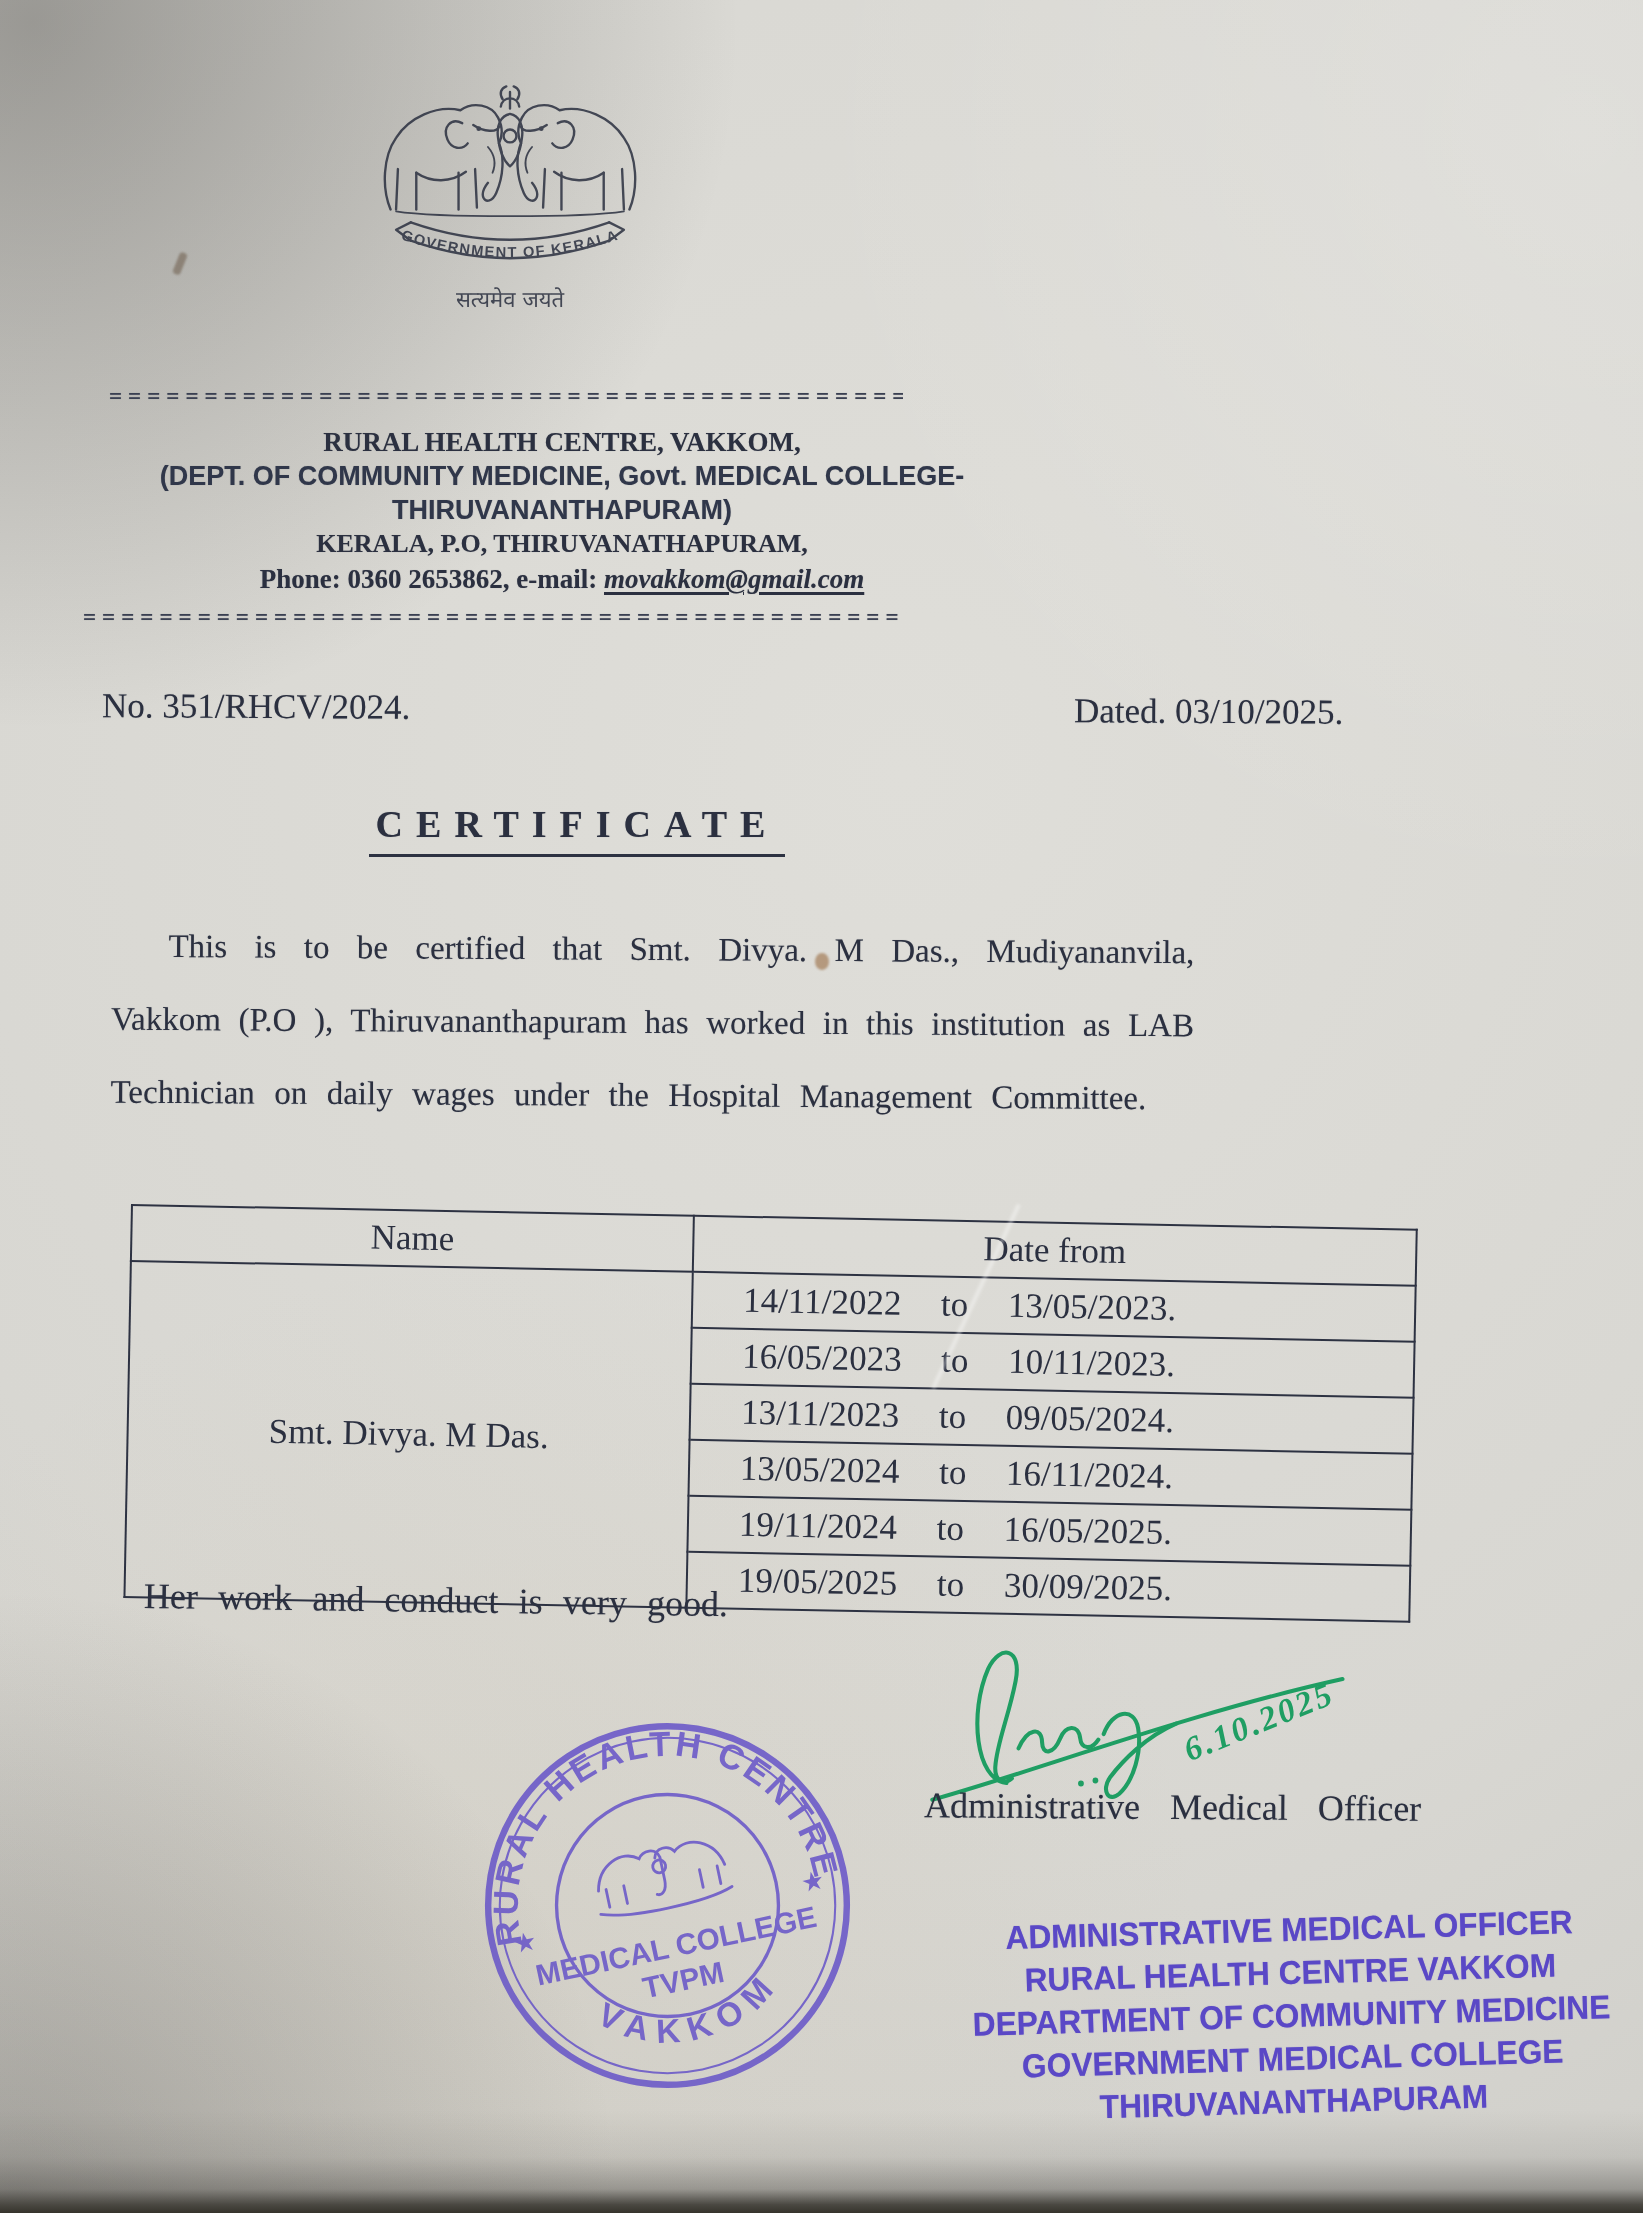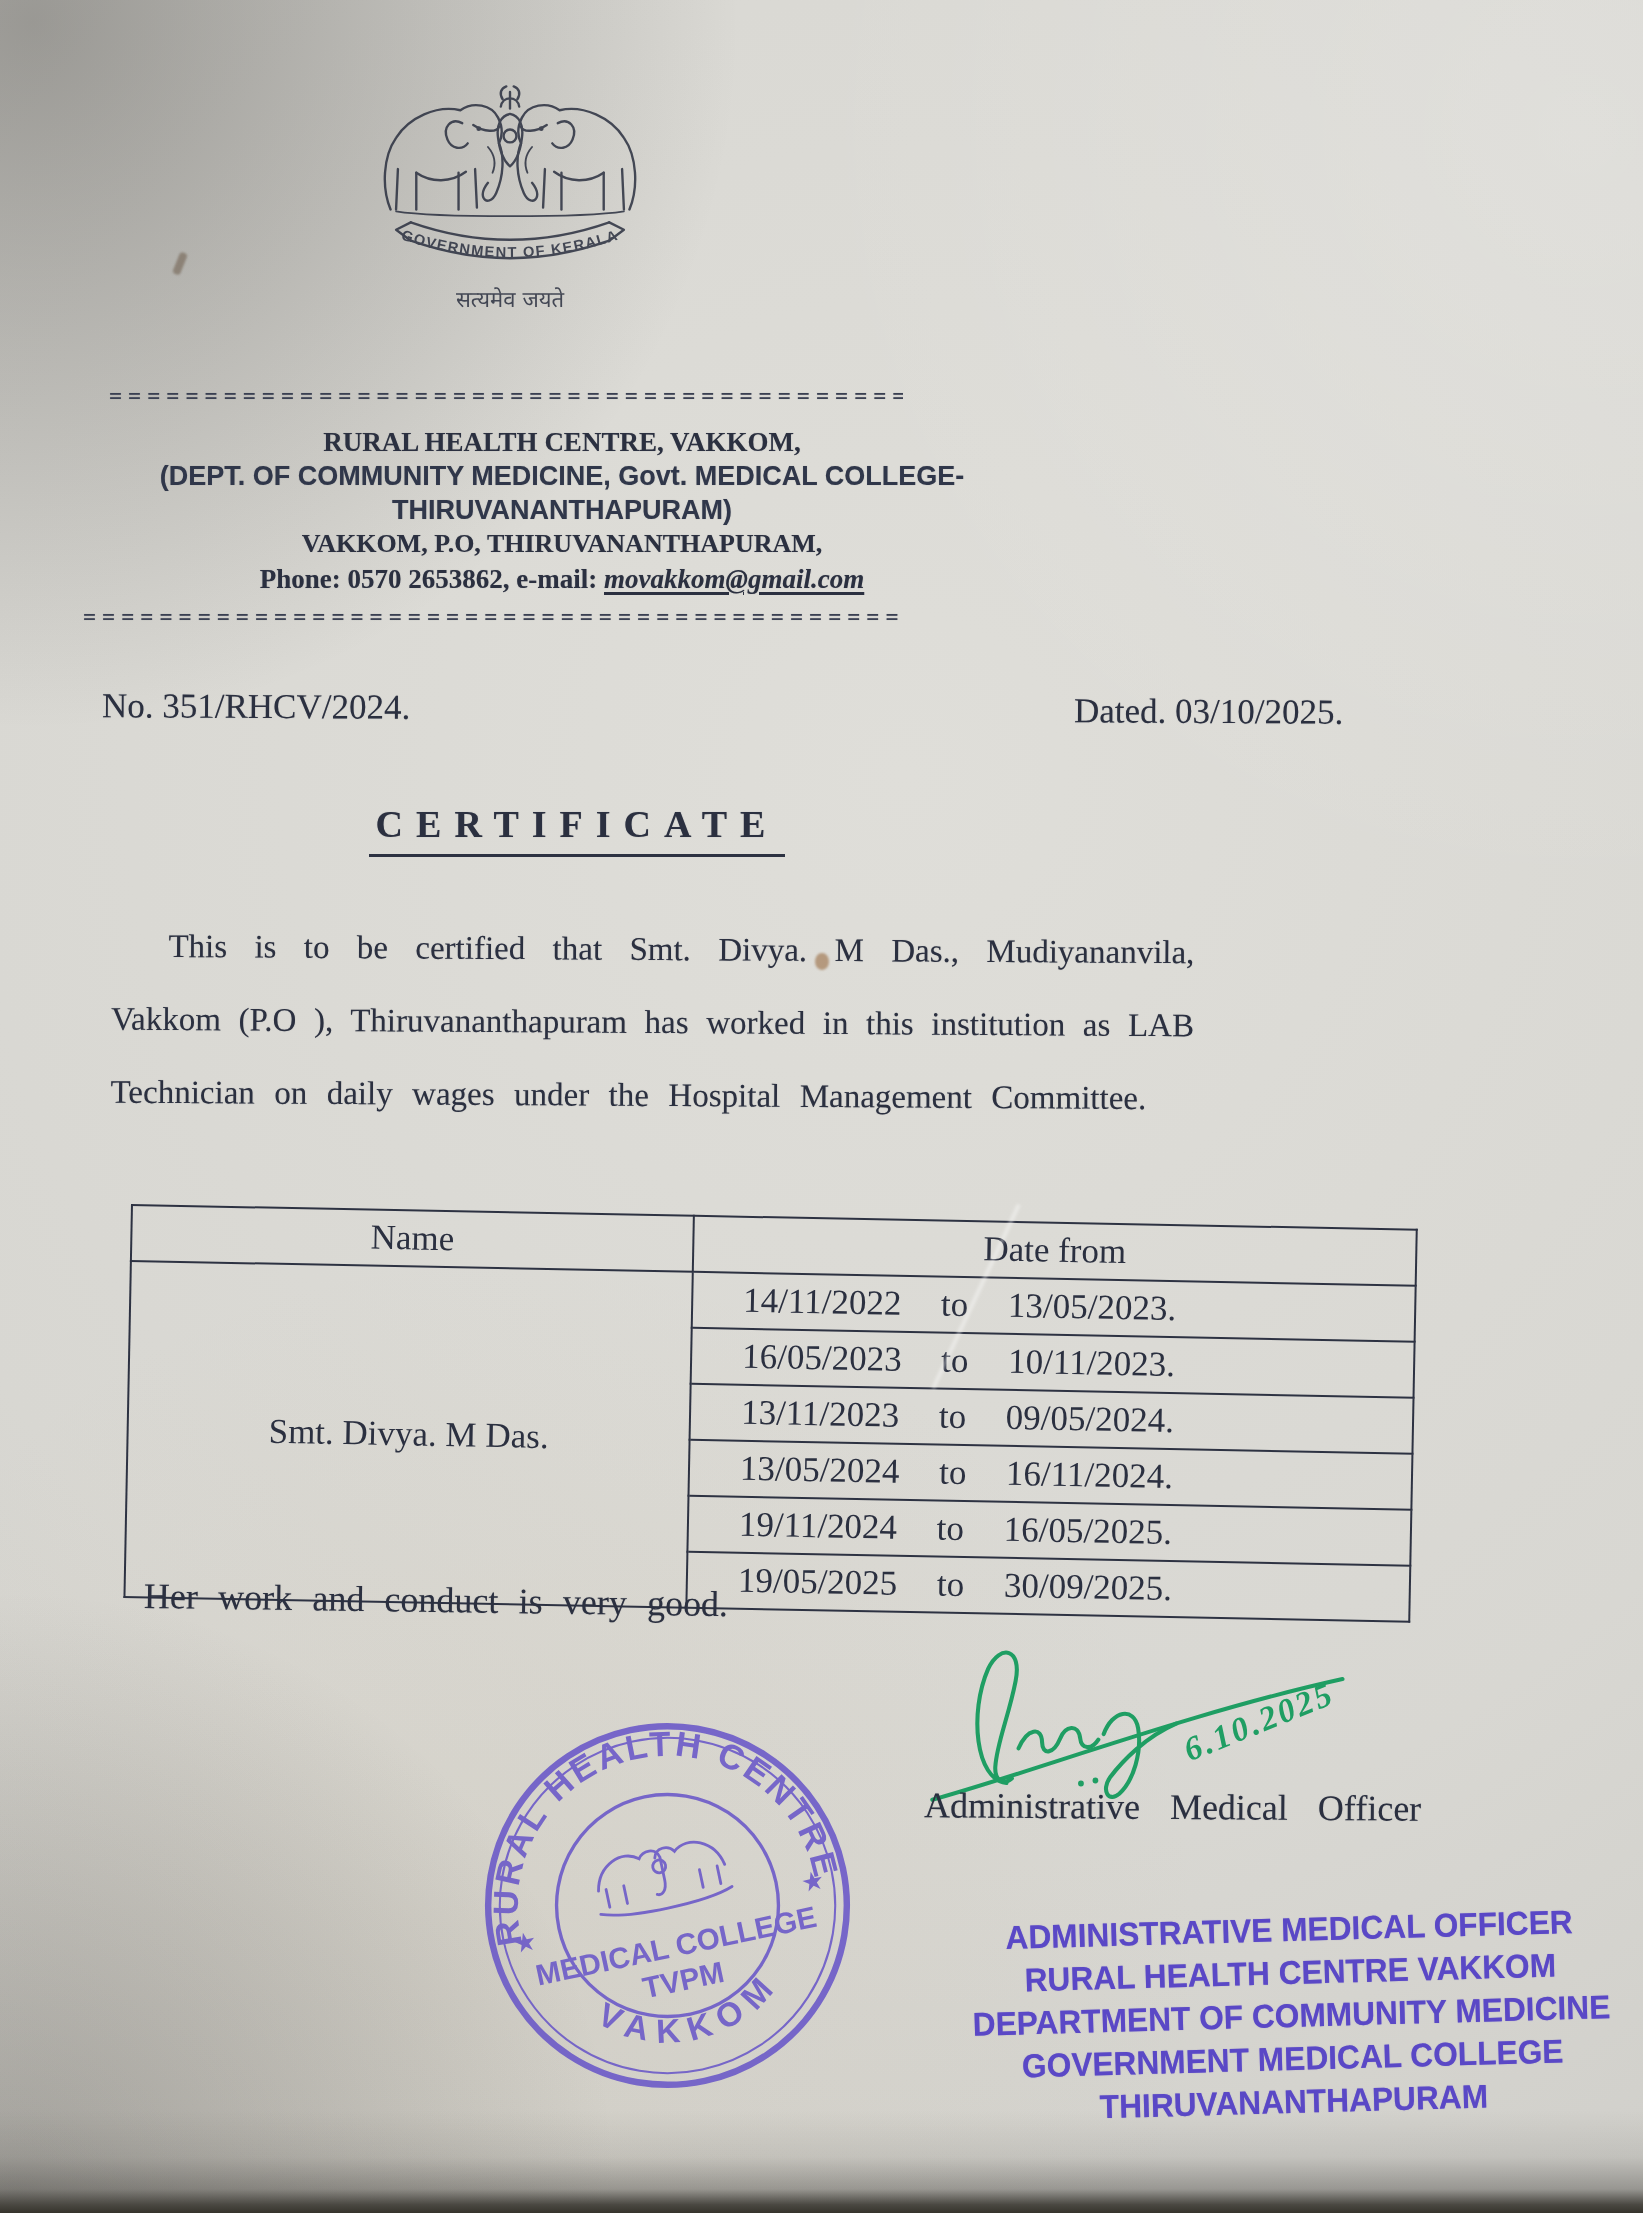--- a/index.html
+++ b/index.html
@@ -126,7 +126,7 @@
     <div class="lh1">RURAL HEALTH CENTRE, VAKKOM,</div>
     <div class="lh2">(DEPT. OF COMMUNITY MEDICINE, Govt. MEDICAL COLLEGE-</div>
     <div class="lh3">THIRUVANANTHAPURAM)</div>
-    <div class="lh4">VAKKOM, P.O, THIRUVANANTHAPURAM,</div>
+    <div class="lh4">KERALA, P.O, THIRUVANATHAPURAM,</div>
     <div class="lh5"><span>Phone: 0570 2653862, e-mail: </span><span class="email">movakkom@gmail.com</span></div>
   </div>
 

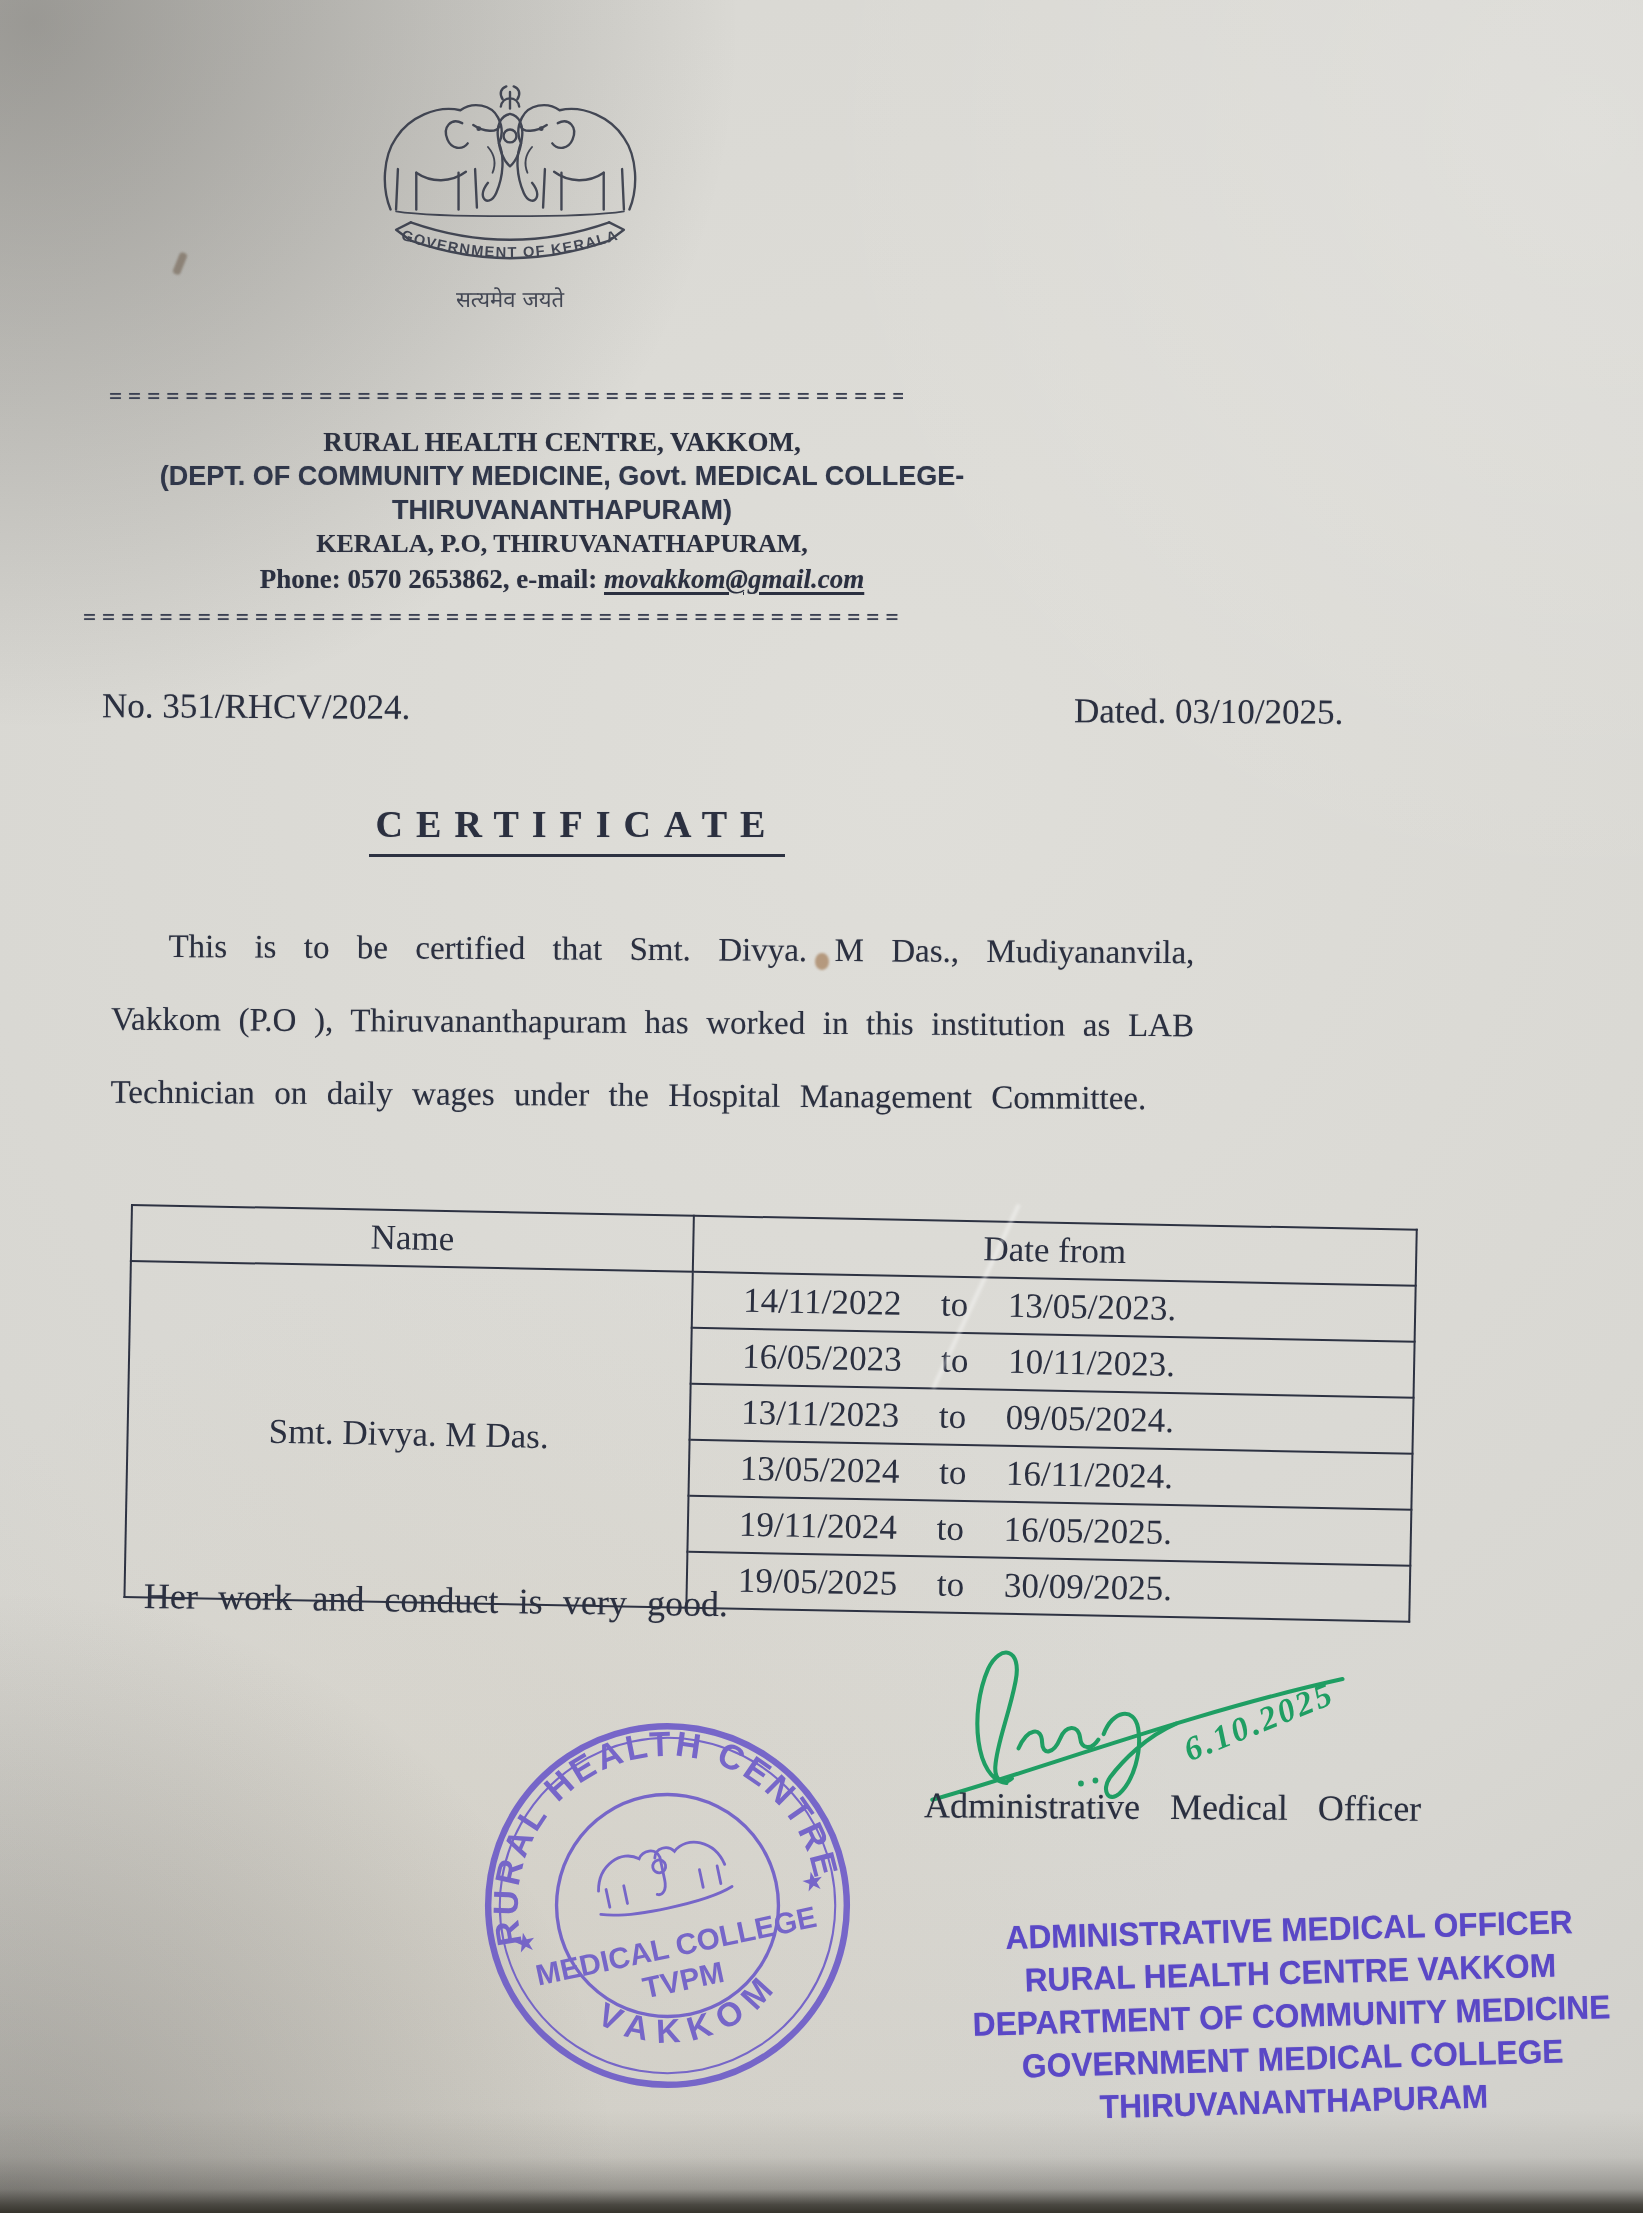--- a/index.html
+++ b/index.html
@@ -127,7 +127,7 @@
     <div class="lh2">(DEPT. OF COMMUNITY MEDICINE, Govt. MEDICAL COLLEGE-</div>
     <div class="lh3">THIRUVANANTHAPURAM)</div>
     <div class="lh4">KERALA, P.O, THIRUVANATHAPURAM,</div>
-    <div class="lh5"><span>Phone: 0570 2653862, e-mail: </span><span class="email">movakkom@gmail.com</span></div>
+    <div class="lh5"><span>Phone: 0360 2653862, e-mail: </span><span class="email">movakkom@gmail.com</span></div>
   </div>
 
   <div class="abs sep sep2">==================================================</div>

